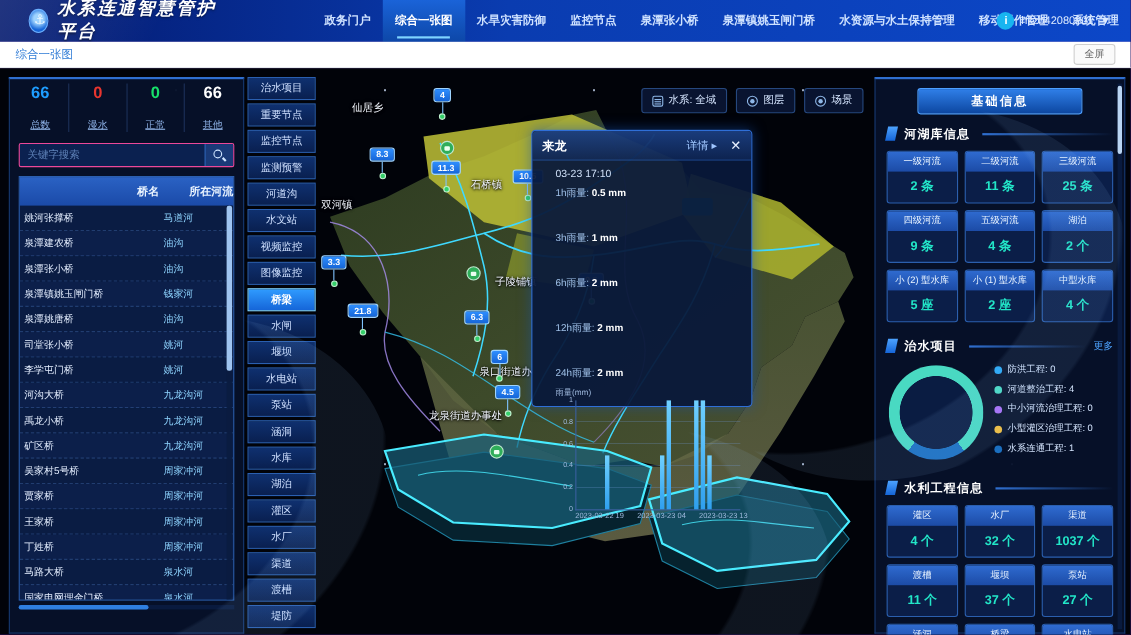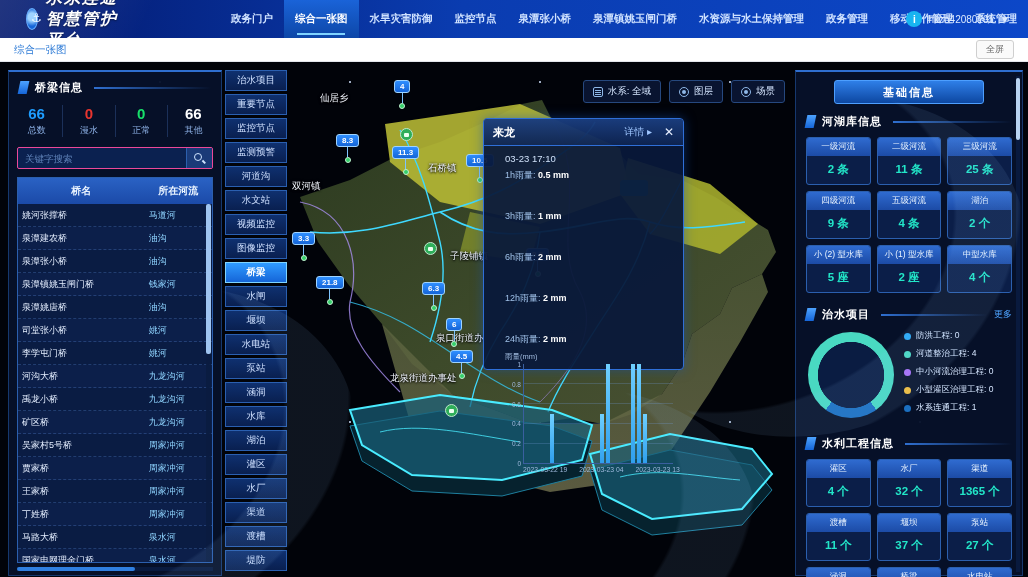--- a/index.html
+++ b/index.html
@@ -185,7 +185,6 @@
         <div class="nav-item">泉潭张小桥</div>
         <div class="nav-item">泉潭镇姚玉闸门桥</div>
         <div class="nav-item">水资源与水土保持管理</div>
-        <div class="nav-item">政务管理</div>
         <div class="nav-item">移动工作管理</div>
         <div class="nav-item">系统管理</div>
       </div>

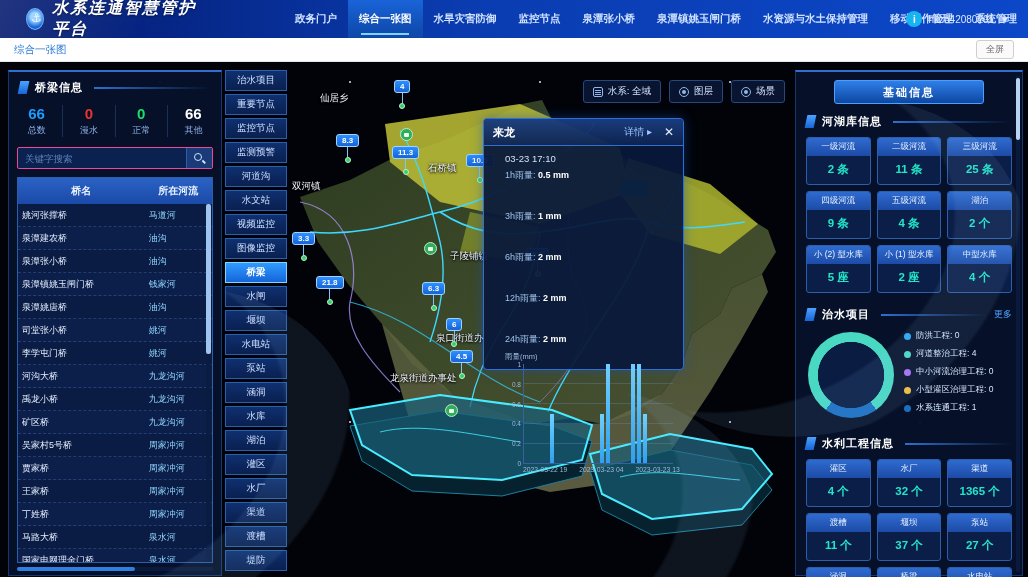--- a/index.html
+++ b/index.html
@@ -326,11 +326,6 @@
     <div class="wm wm3"></div>
 
     <div class="panel left-panel">
-      <div class="sec-head">
-        <div class="sec-ico"></div>
-        <div class="sec-title">桥梁信息</div>
-        <div class="sec-line"></div>
-      </div>
       <div class="stats-row" id="bridgeStats">
           <div class="stat">
             <div class="v" style="color: rgb(30, 157, 255);">66</div>

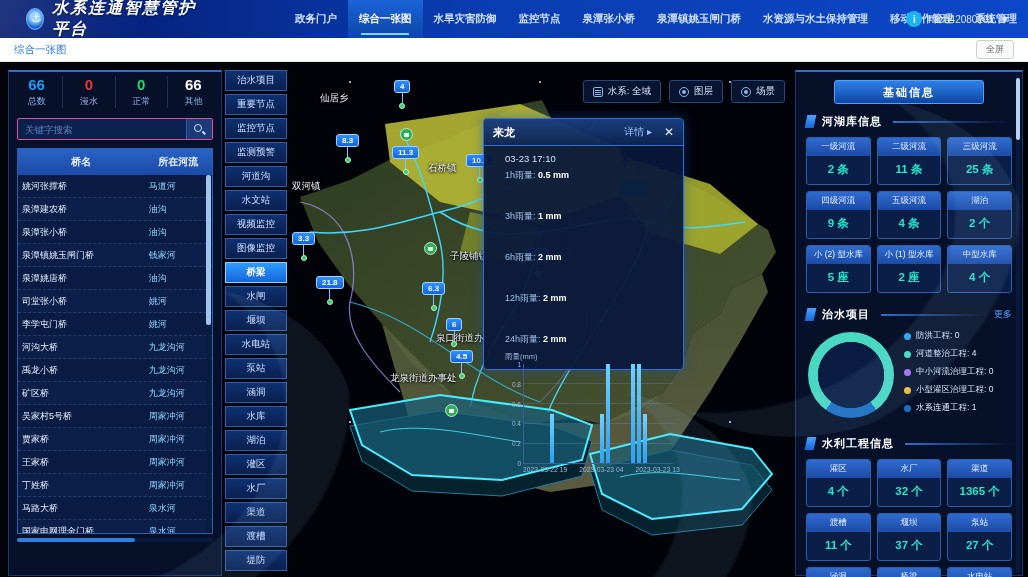--- a/index.html
+++ b/index.html
@@ -71,7 +71,7 @@
   .stat { flex:1; text-align:center; border-right:1px solid rgba(70,110,180,.35); }
   .stat:last-child { border-right:none; }
   .stat .v { font-size:15px; font-weight:bold; }
-  .stat .l { font-size:9px; color:#8fb3e8; margin-top:2px; }
+  .stat .l { font-size:9px; color:#8fb3e8; margin-top:14px;text-decoration:underline; }
   .search-row { display:flex; margin:2px 8px 8px 8px; height:22px; border:1px solid #ec4899; border-radius:2px;
     background:#0b2150; overflow:hidden; }
   .search-input { flex:1; background:transparent; border:none; outline:none; color:#cfe2ff;

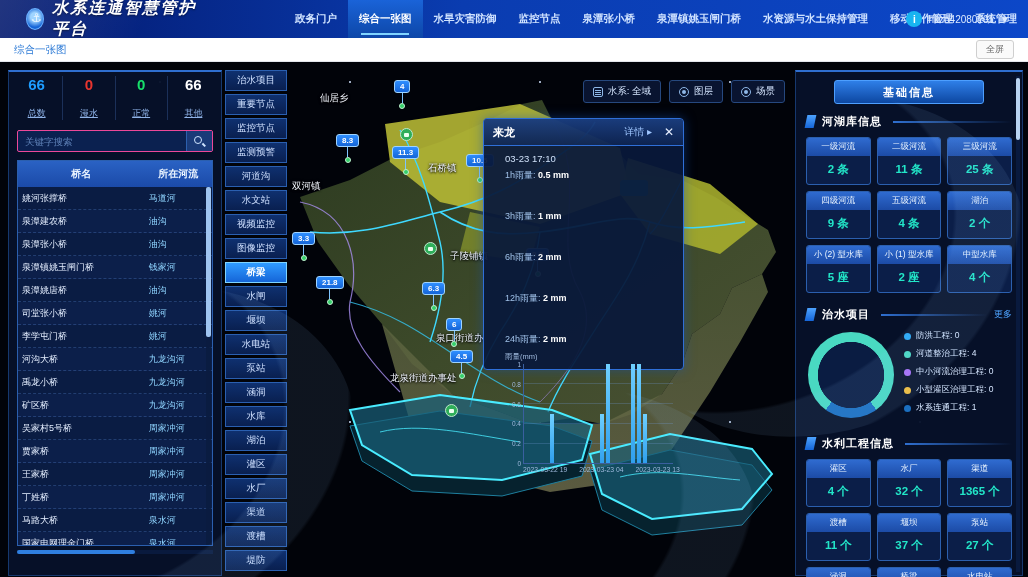--- a/index.html
+++ b/index.html
@@ -82,7 +82,7 @@
   .mag:after { content:""; position:absolute; left:7px; top:7px; width:4px; height:1.5px; background:#cfe4ff; transform:rotate(45deg); }
   .btable { margin:0 8px; border:1px solid #2b5fae; position:relative; }
   .btable-head { display:flex; background:linear-gradient(180deg,#2a62c4,#1b4aa8); }
-  .btable-head div { color:#eaf4ff; font-weight:bold; font-size:10px; padding:6px 0; text-align:center; }
+  .btable-head div { color:#eaf4ff; font-weight:bold; font-size:10px; padding:6px 0; text-align:right; }
   .col-name { width:128px; } .col-river { width:68px; }
   .btable-body { height:358px; overflow:hidden; }
   .btable-row { display:flex; border-bottom:1px dashed rgba(90,140,220,.30); background:rgba(16,44,100,.45); cursor:pointer; }

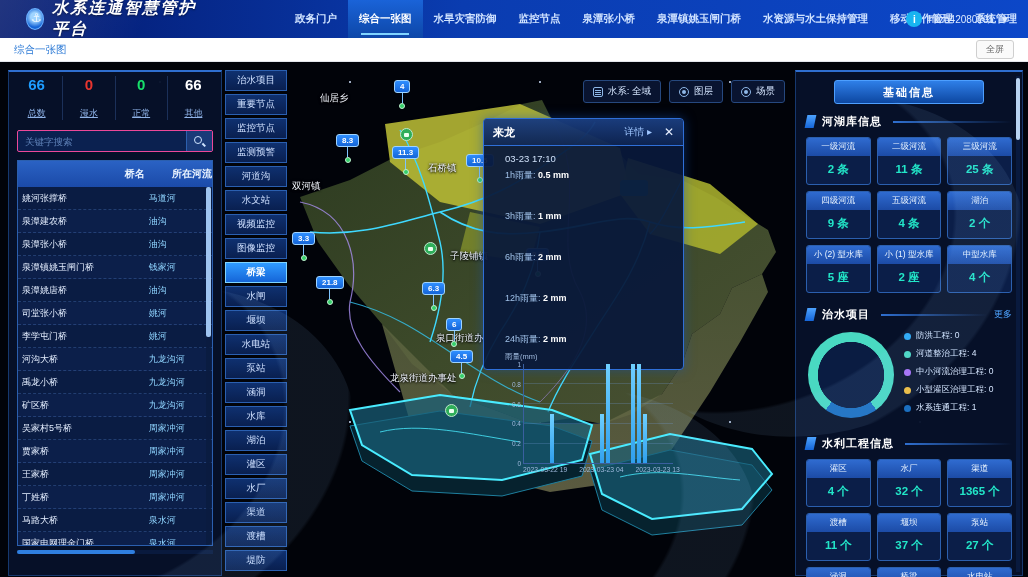--- a/index.html
+++ b/index.html
@@ -621,7 +621,7 @@
           </div>
           <div class="info-card">
             <div class="cl">渠道</div>
-            <div class="cv">1365 个</div>
+            <div class="cv">1037 个</div>
           </div>
           <div class="info-card">
             <div class="cl">渡槽</div>

